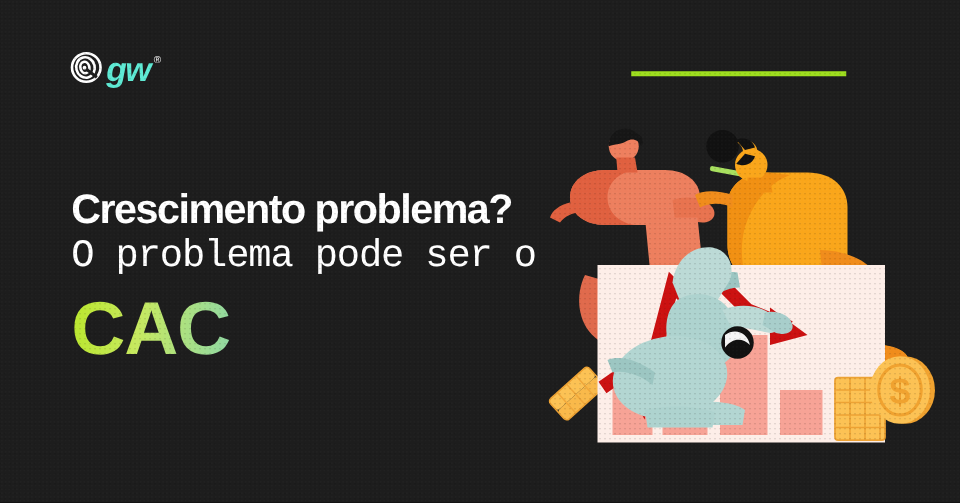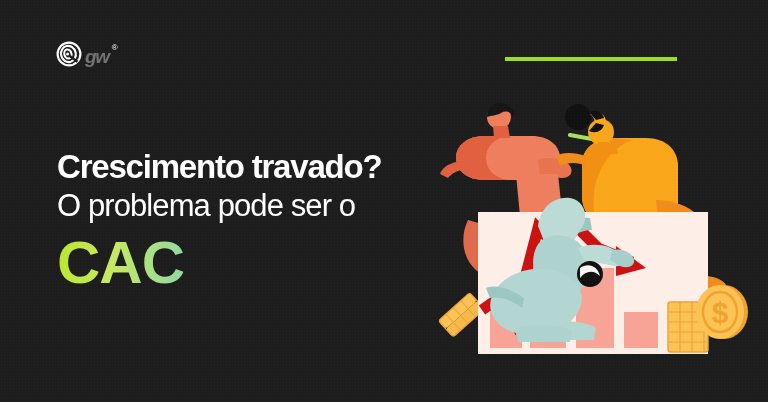--- a/index.html
+++ b/index.html
@@ -42,8 +42,8 @@
   }
   #logo .mark { display:block; }
   #logo .wordmark {
-    color: #737373;
-    font-size: 19px;
+    color: #5eead4;
+    font-size: 27px;
     font-weight: 700;
     font-style: italic;
     letter-spacing: -1.3px;

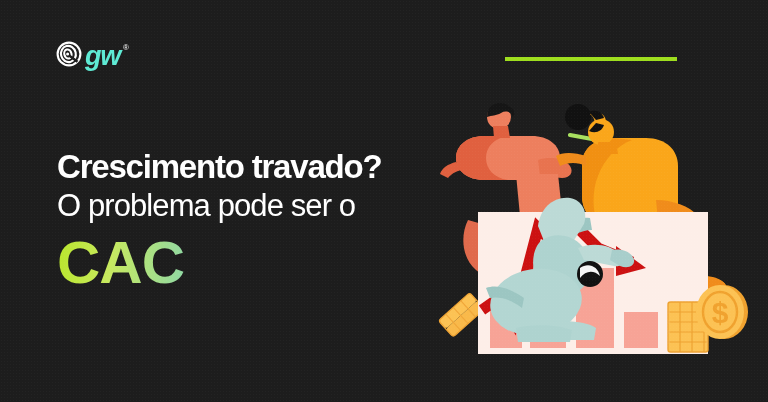--- a/index.html
+++ b/index.html
@@ -141,7 +141,7 @@
   <div id="accent-rule"></div>
 
   <div id="headline">
-    <div class="hl1">Crescimento travado?</div>
+    <div class="hl1">Crescimento problema?</div>
     <div class="hl2">O problema pode ser o</div>
     <div class="hl3">CAC</div>
   </div>

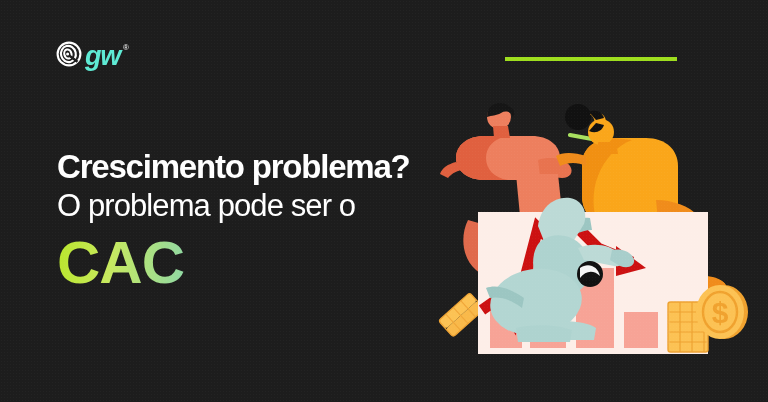--- a/index.html
+++ b/index.html
@@ -91,6 +91,7 @@
     letter-spacing: -.9px;
     line-height: 1.3;
     white-space: nowrap;
+    font-family: Liberation Mono, monospace;
   }
   .hl3 {
     font-size: 60px;

